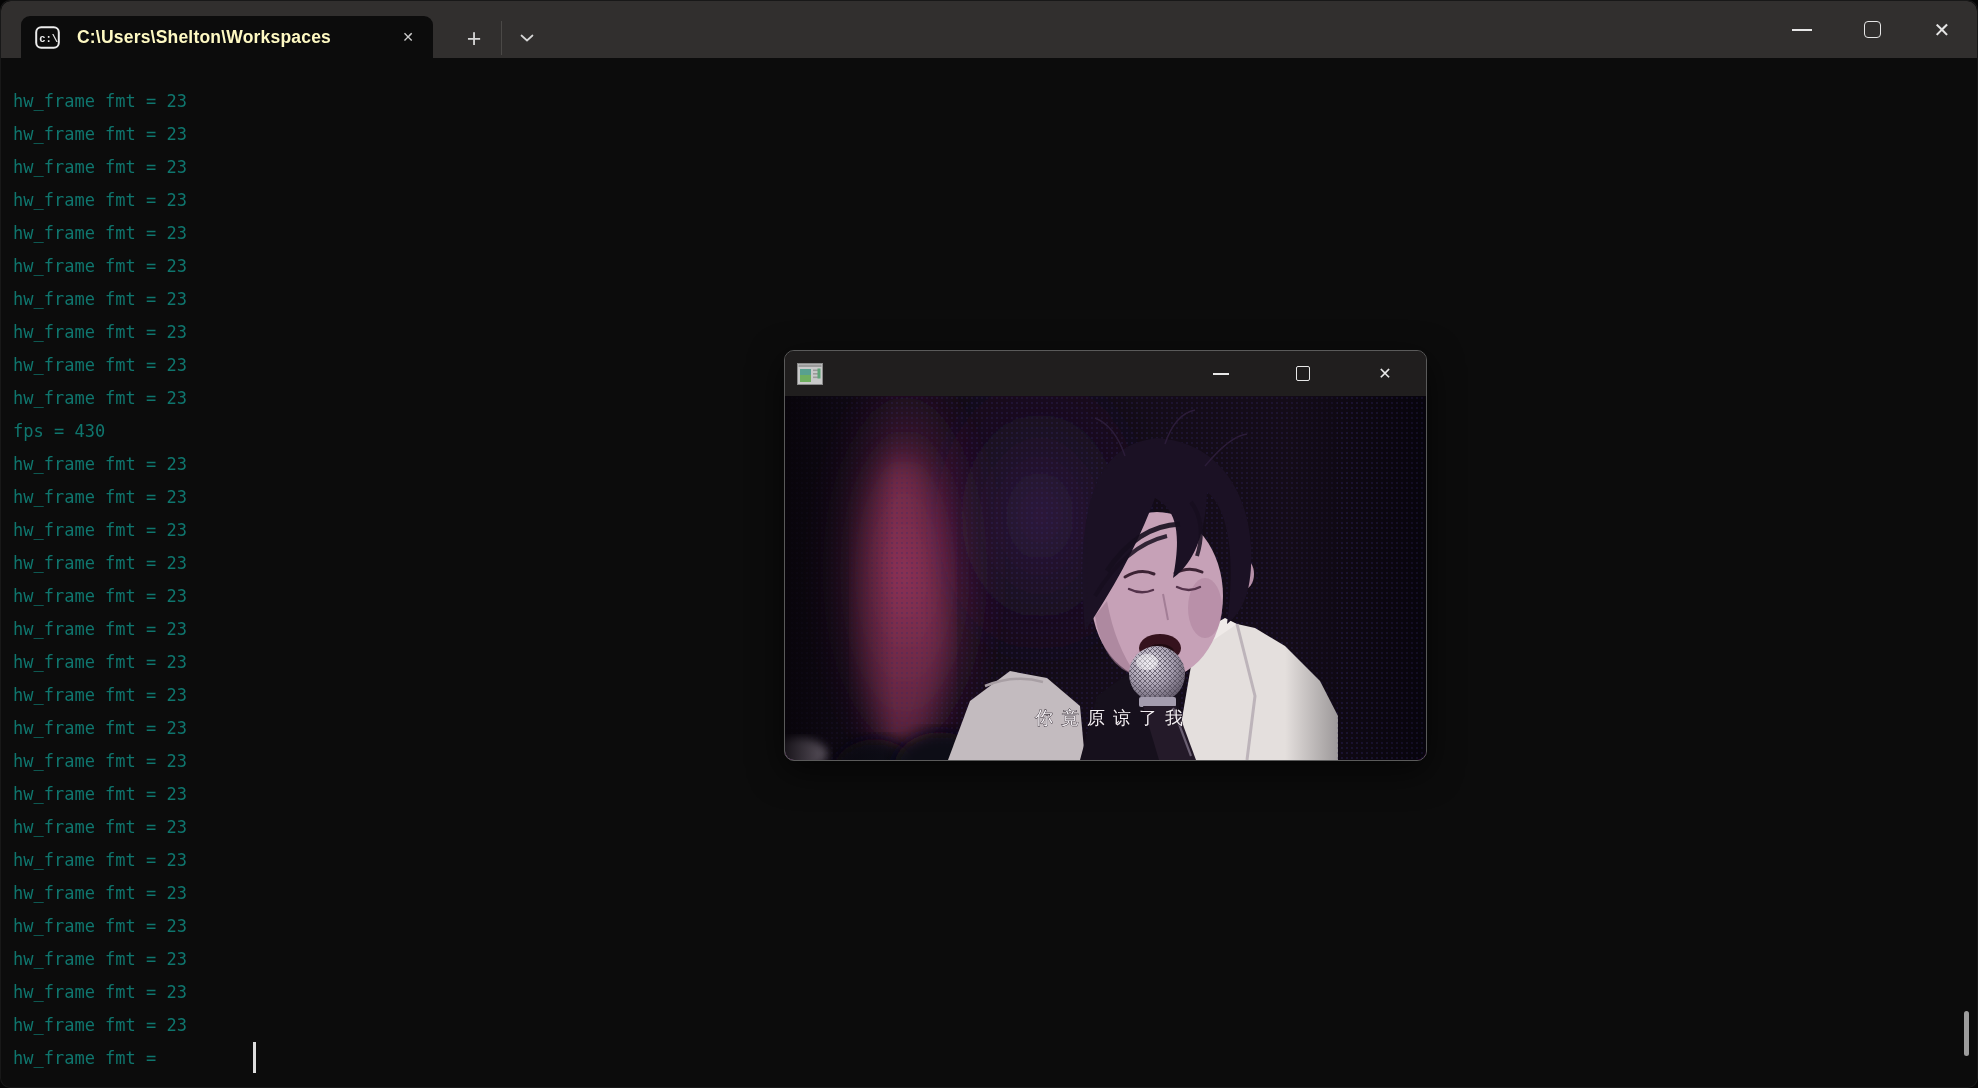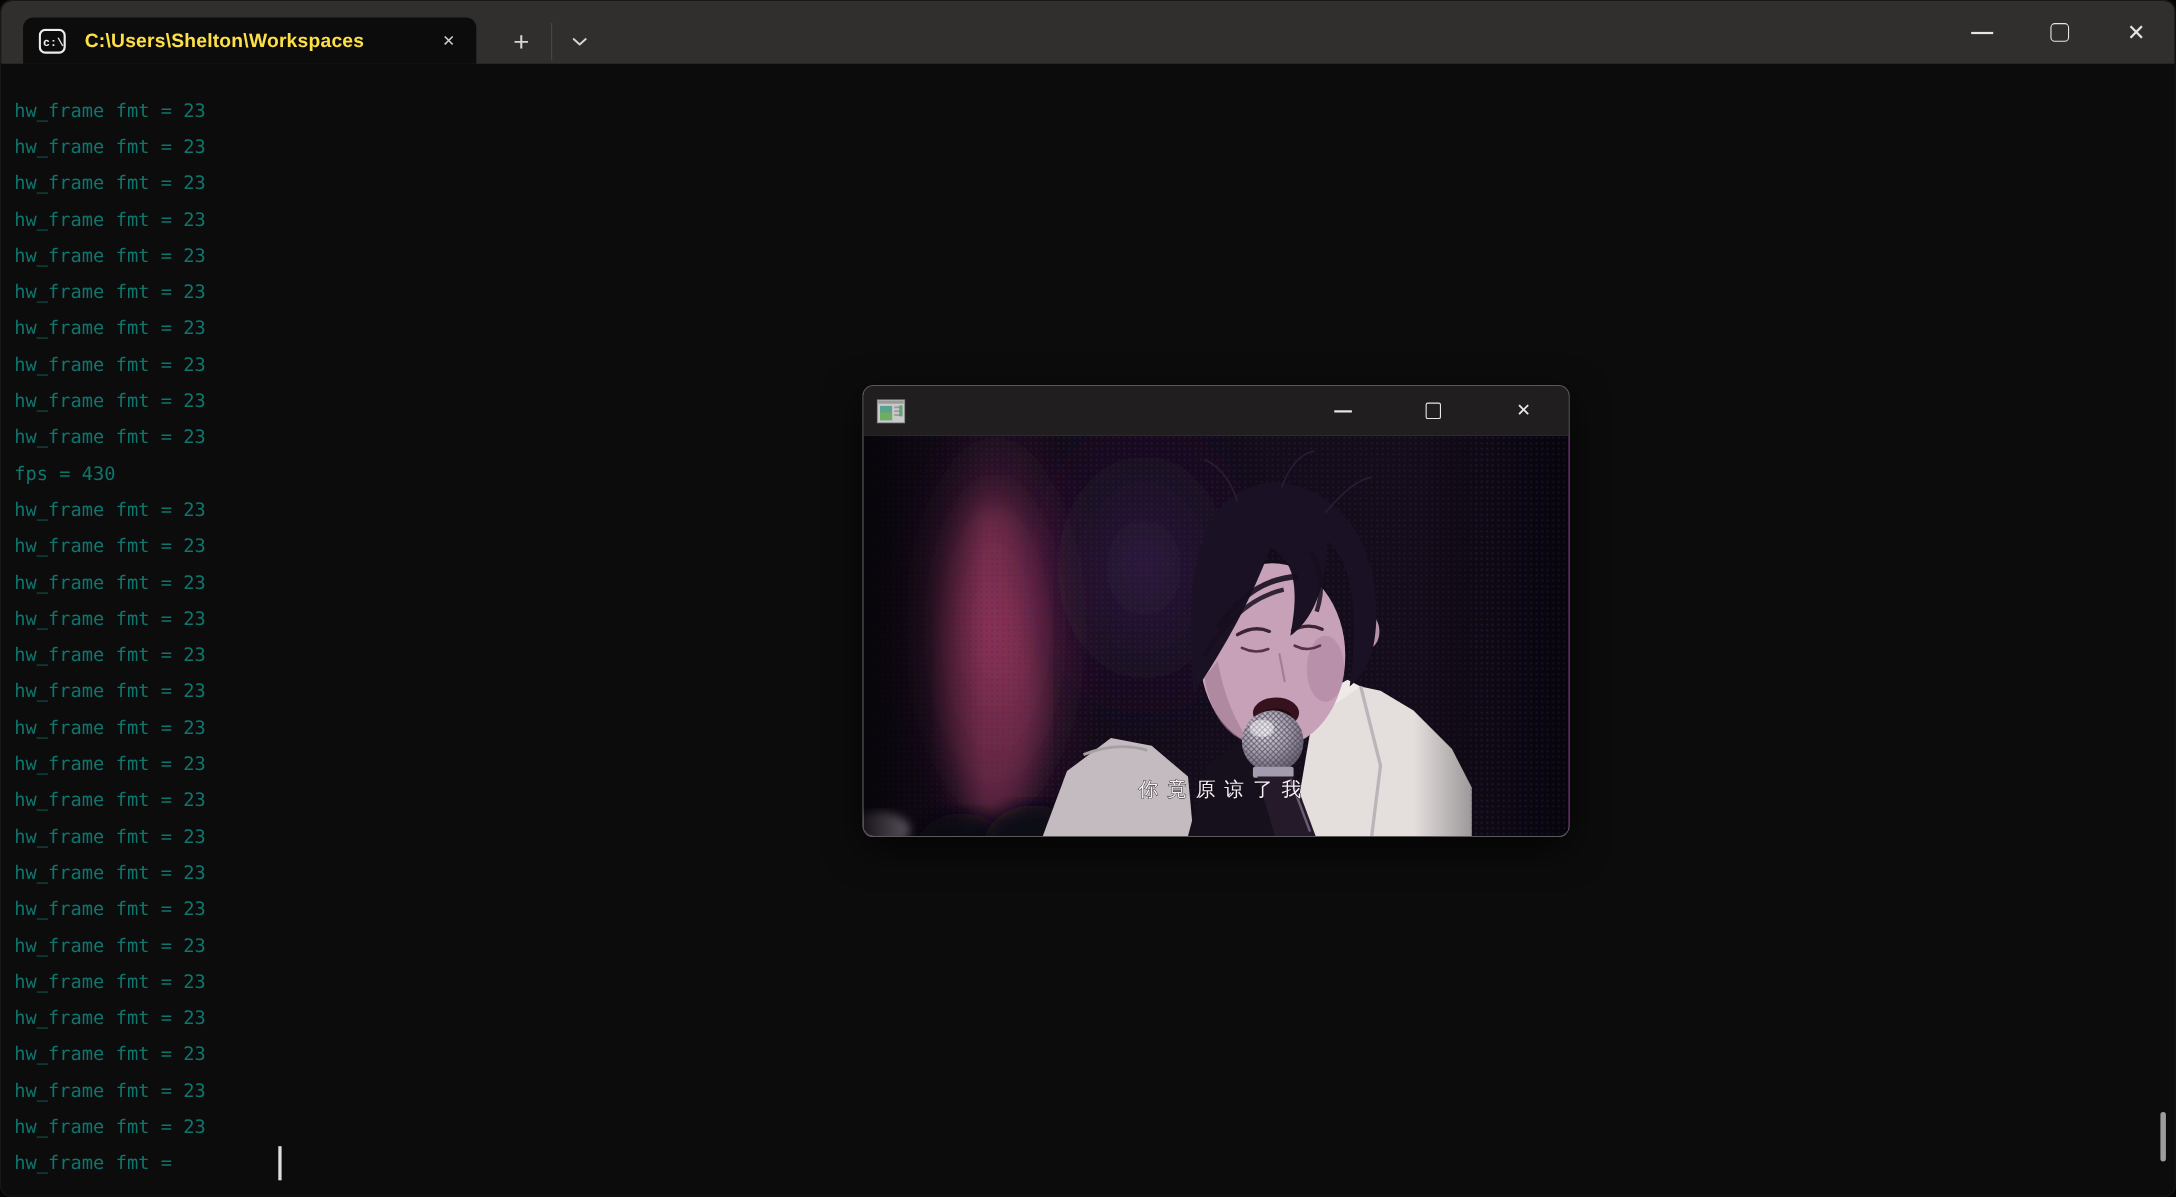--- a/index.html
+++ b/index.html
@@ -14,7 +14,7 @@
   .tab{position:absolute;left:20px;top:15px;width:412px;height:42px;background:#0c0c0c;
        border-radius:9px 9px 0 0;display:flex;align-items:center;padding:0 10px 0 14px;}
   .tab-icon{width:25px;height:23px;flex:0 0 auto;margin-right:17px;}
-  .tab-title{color:#fde047;font-size:17.5px;font-weight:700;letter-spacing:.2px;
+  .tab-title{color:#fef9c3;font-size:17.5px;font-weight:700;letter-spacing:.2px;
              white-space:nowrap;flex:1 1 auto;}
   .tab-close{width:30px;height:30px;border:0;background:transparent;color:#cccccc;
              font-size:14px;line-height:30px;text-align:center;padding:0;border-radius:4px;cursor:default;}

